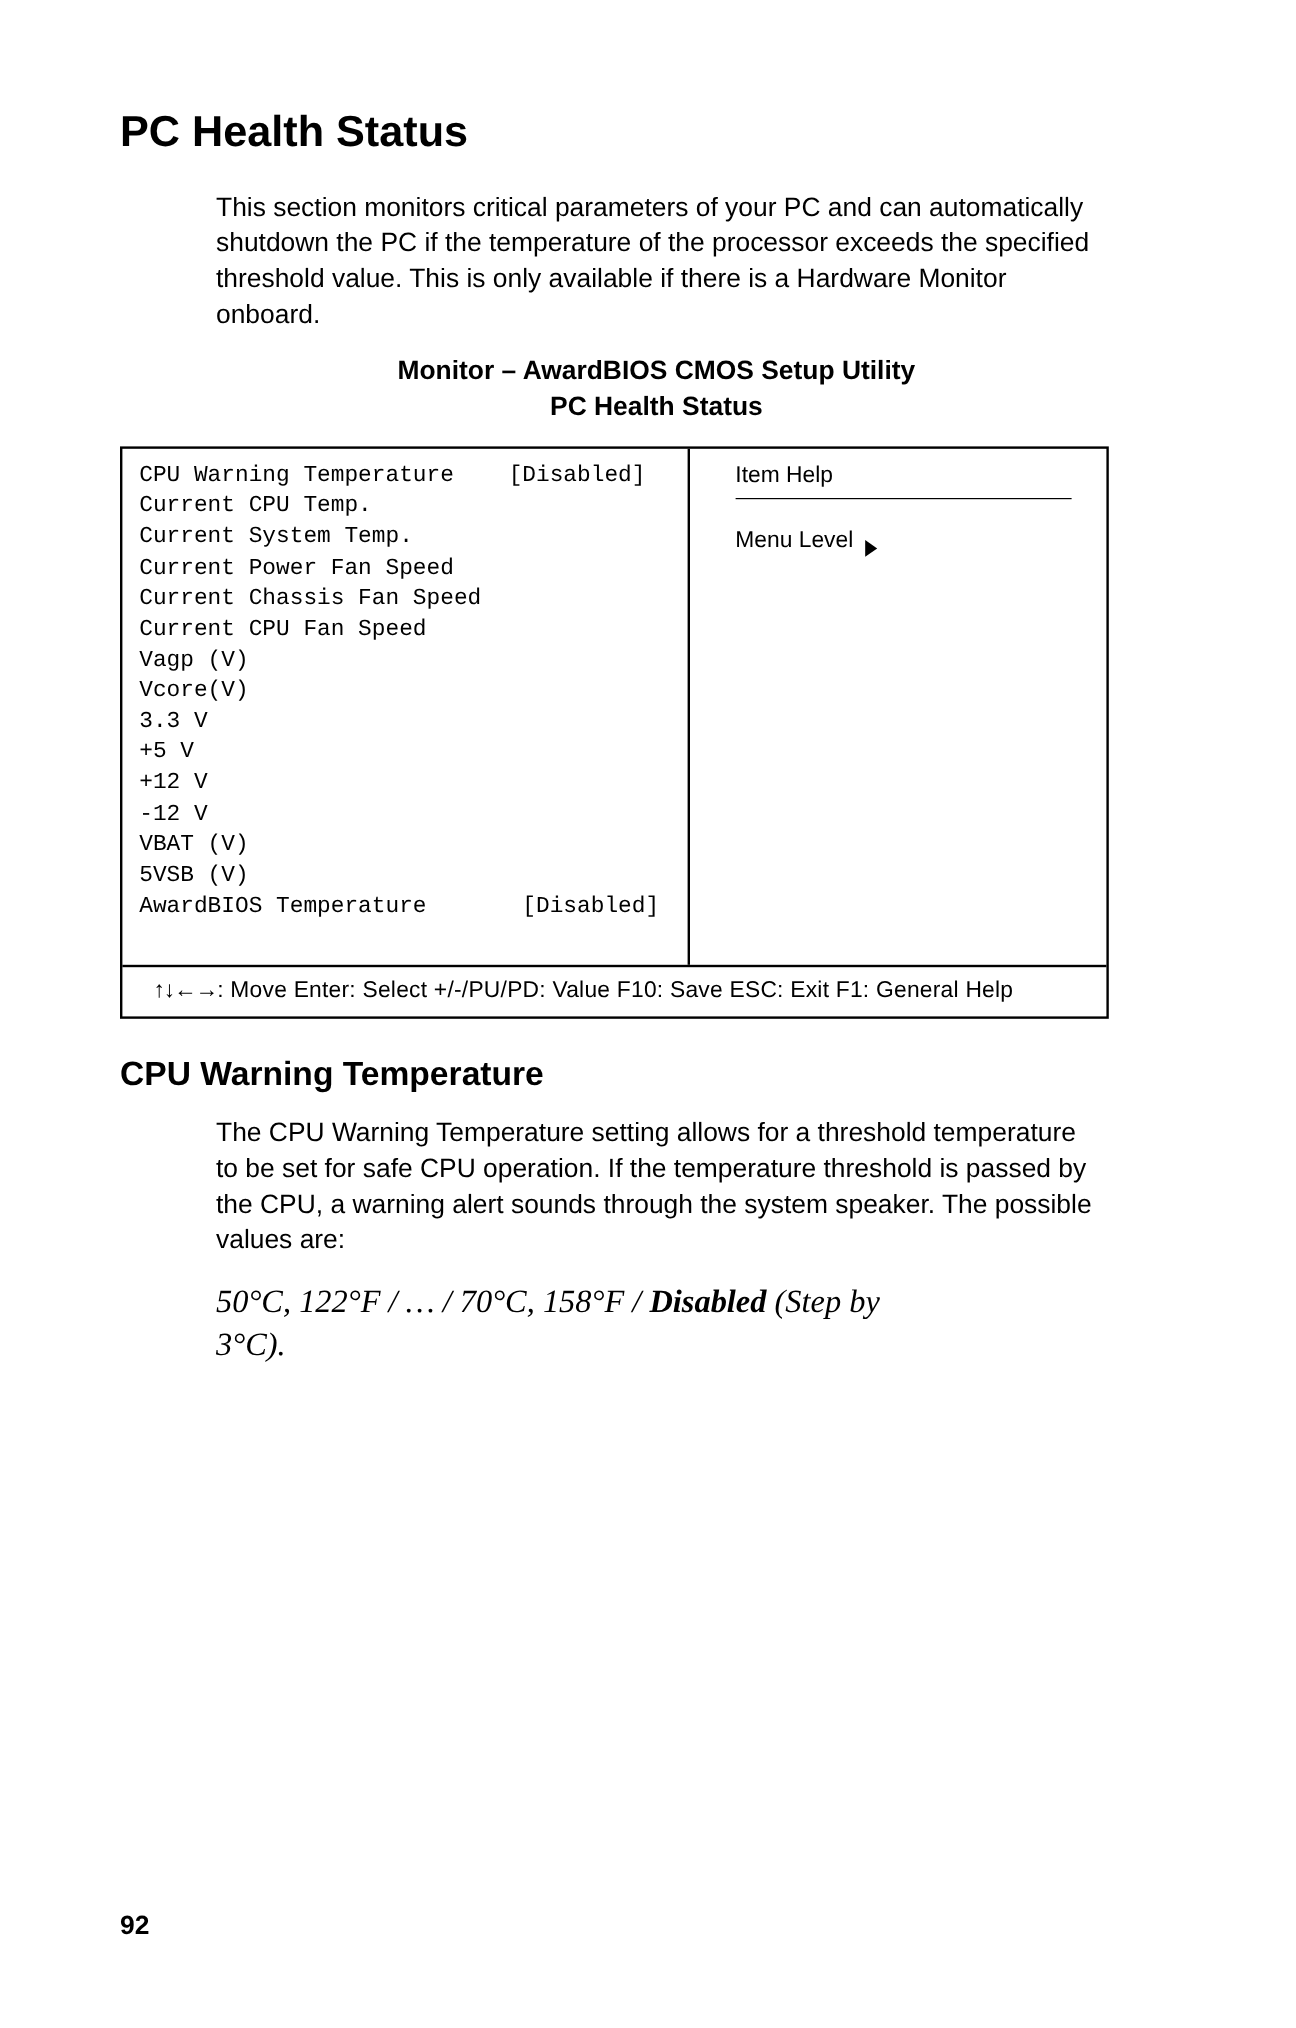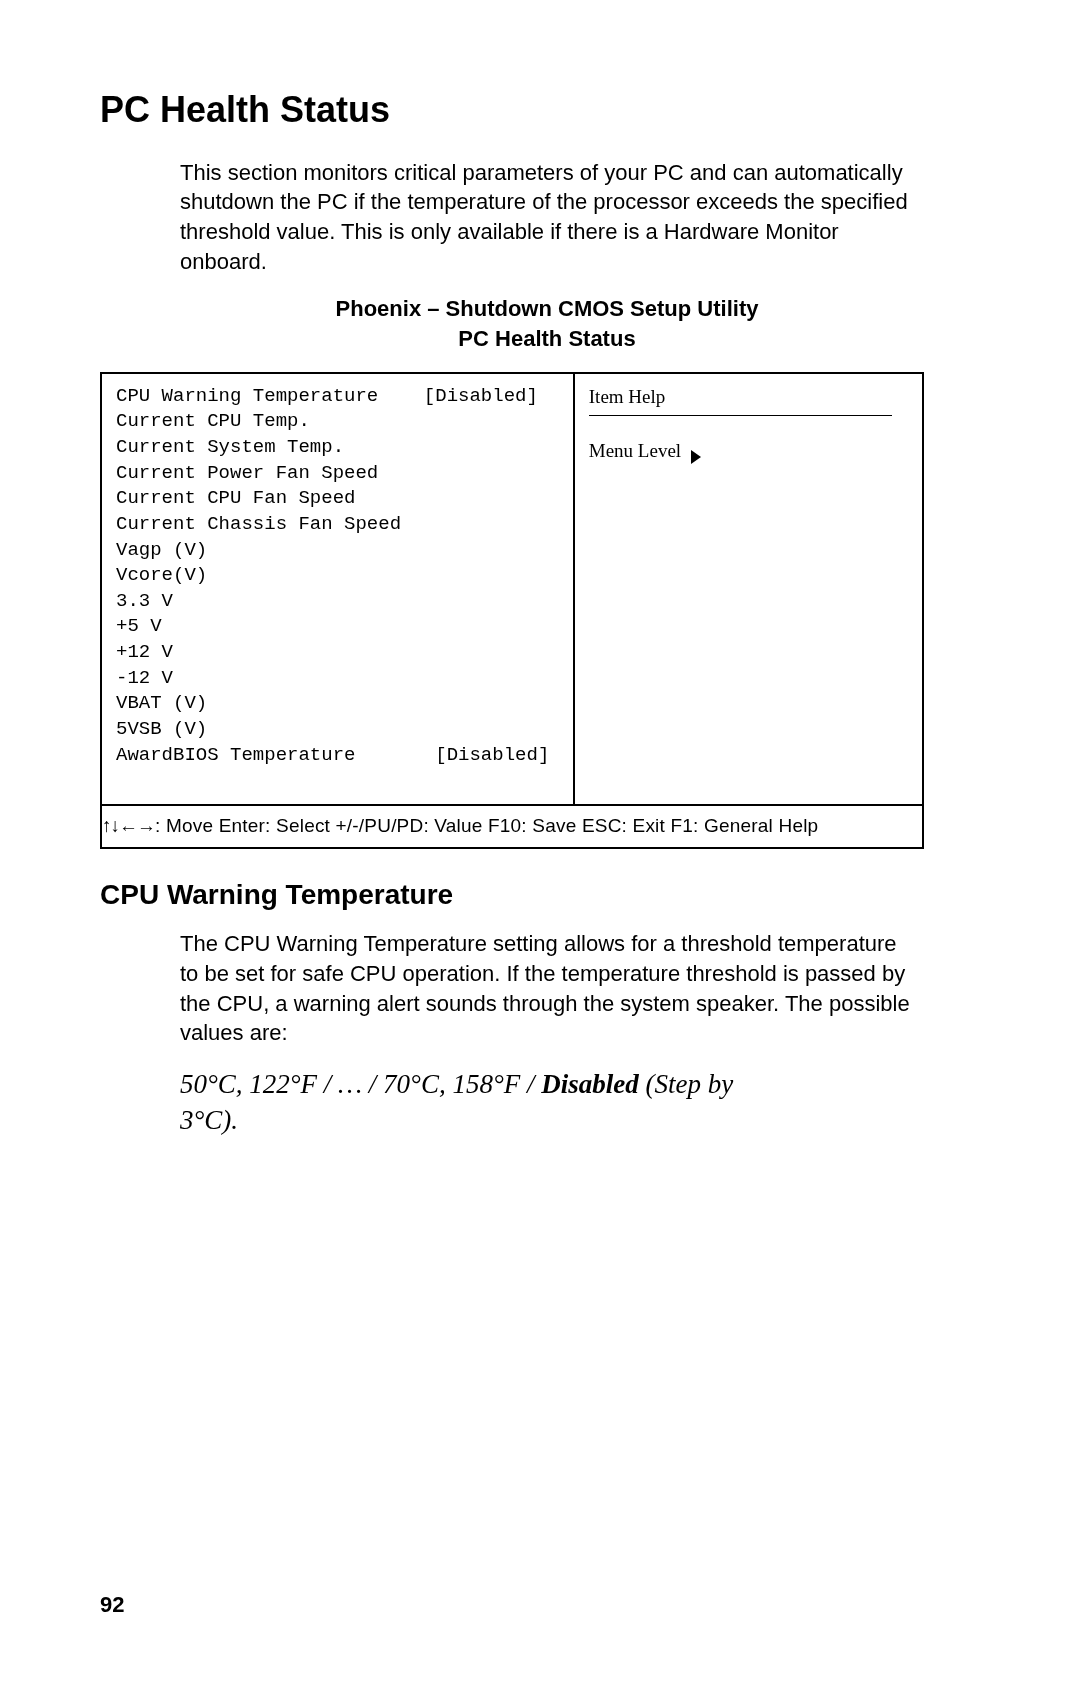--- a/index.html
+++ b/index.html
@@ -138,7 +138,7 @@
   <div class="body-indent">
     <div class="para">This section monitors critical parameters of your PC and can automatically shutdown the PC if the temperature of the processor exceeds the specified threshold value. This is only available if there is a Hardware Monitor onboard.</div>
     <div class="bios-title">
-      <span>Phoenix – Shutdown CMOS Setup Utility</span><br>
+      <span>Monitor – AwardBIOS CMOS Setup Utility</span><br>
       <span>PC Health Status</span>
     </div>
   </div>

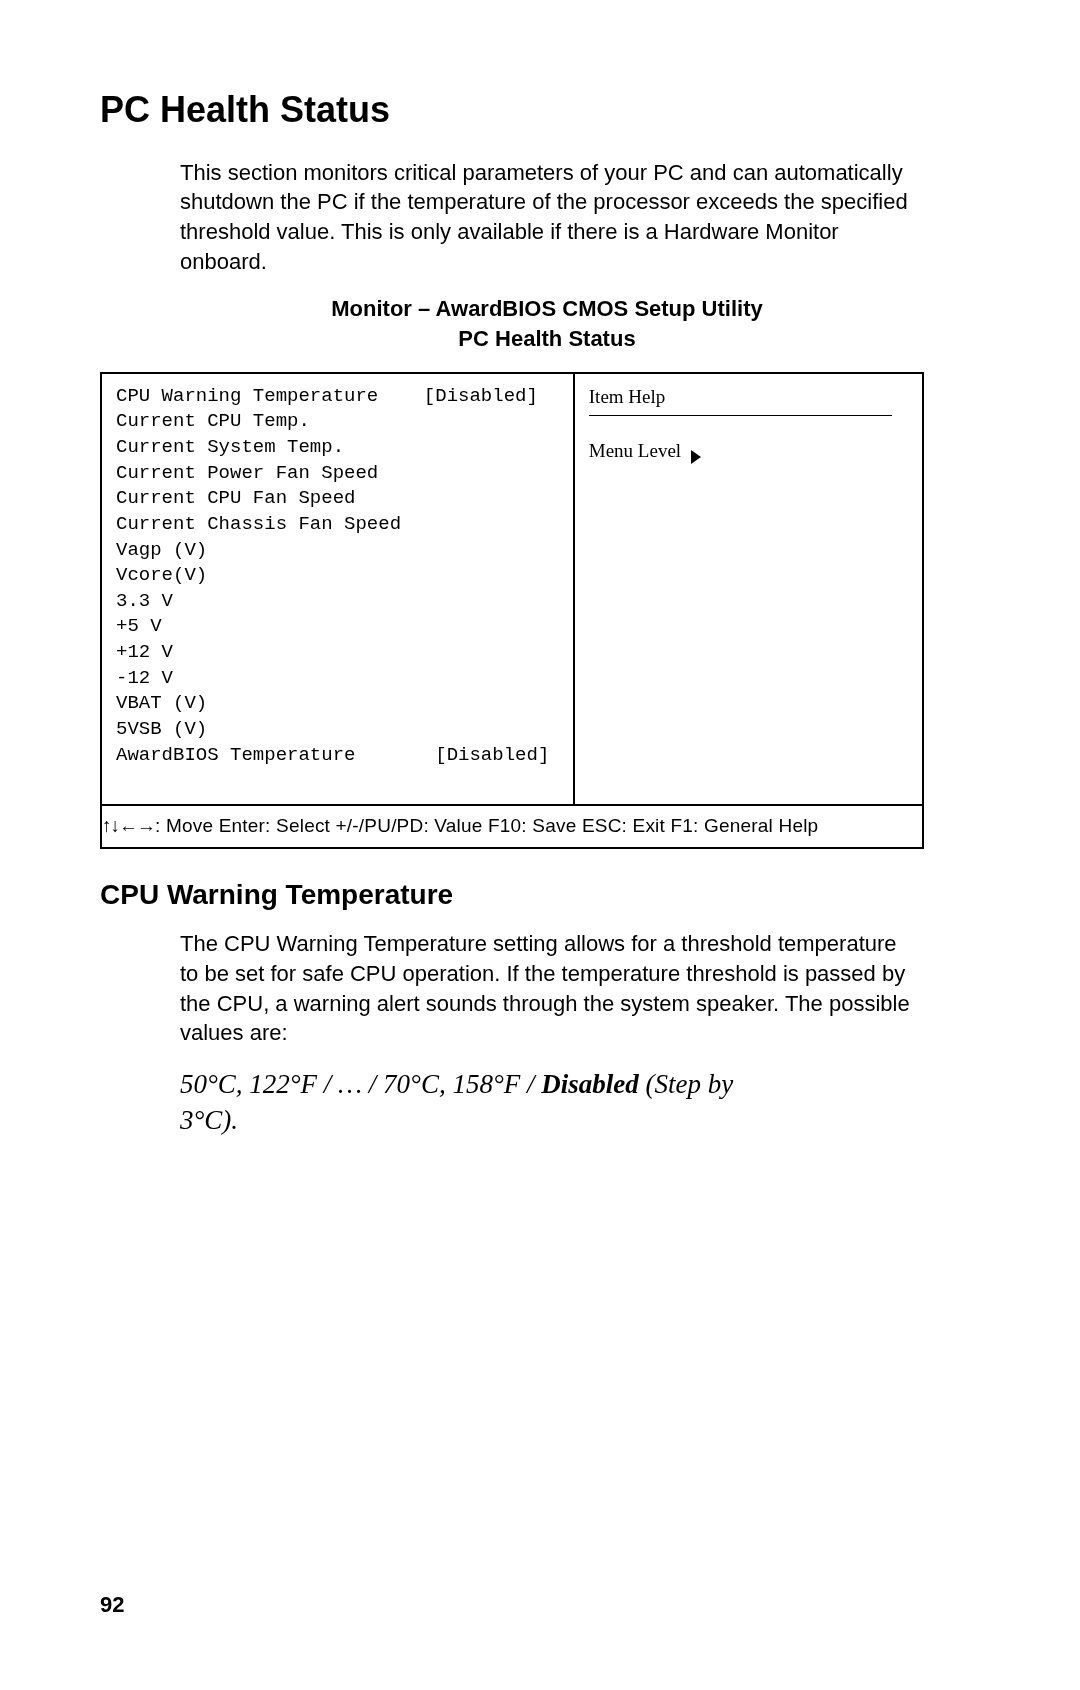--- a/index.html
+++ b/index.html
@@ -66,9 +66,10 @@
   .bios-right {
     flex: 1;
     padding: 10px 14px;
-    font-family: Liberation Serif, serif;
+    font-family: Liberation Sans, sans-serif;
     font-size: 19px;
     line-height: 1.35;
+    margin-left: 24px;
   }
   .bios-right .divider {
     margin-top: 6px;

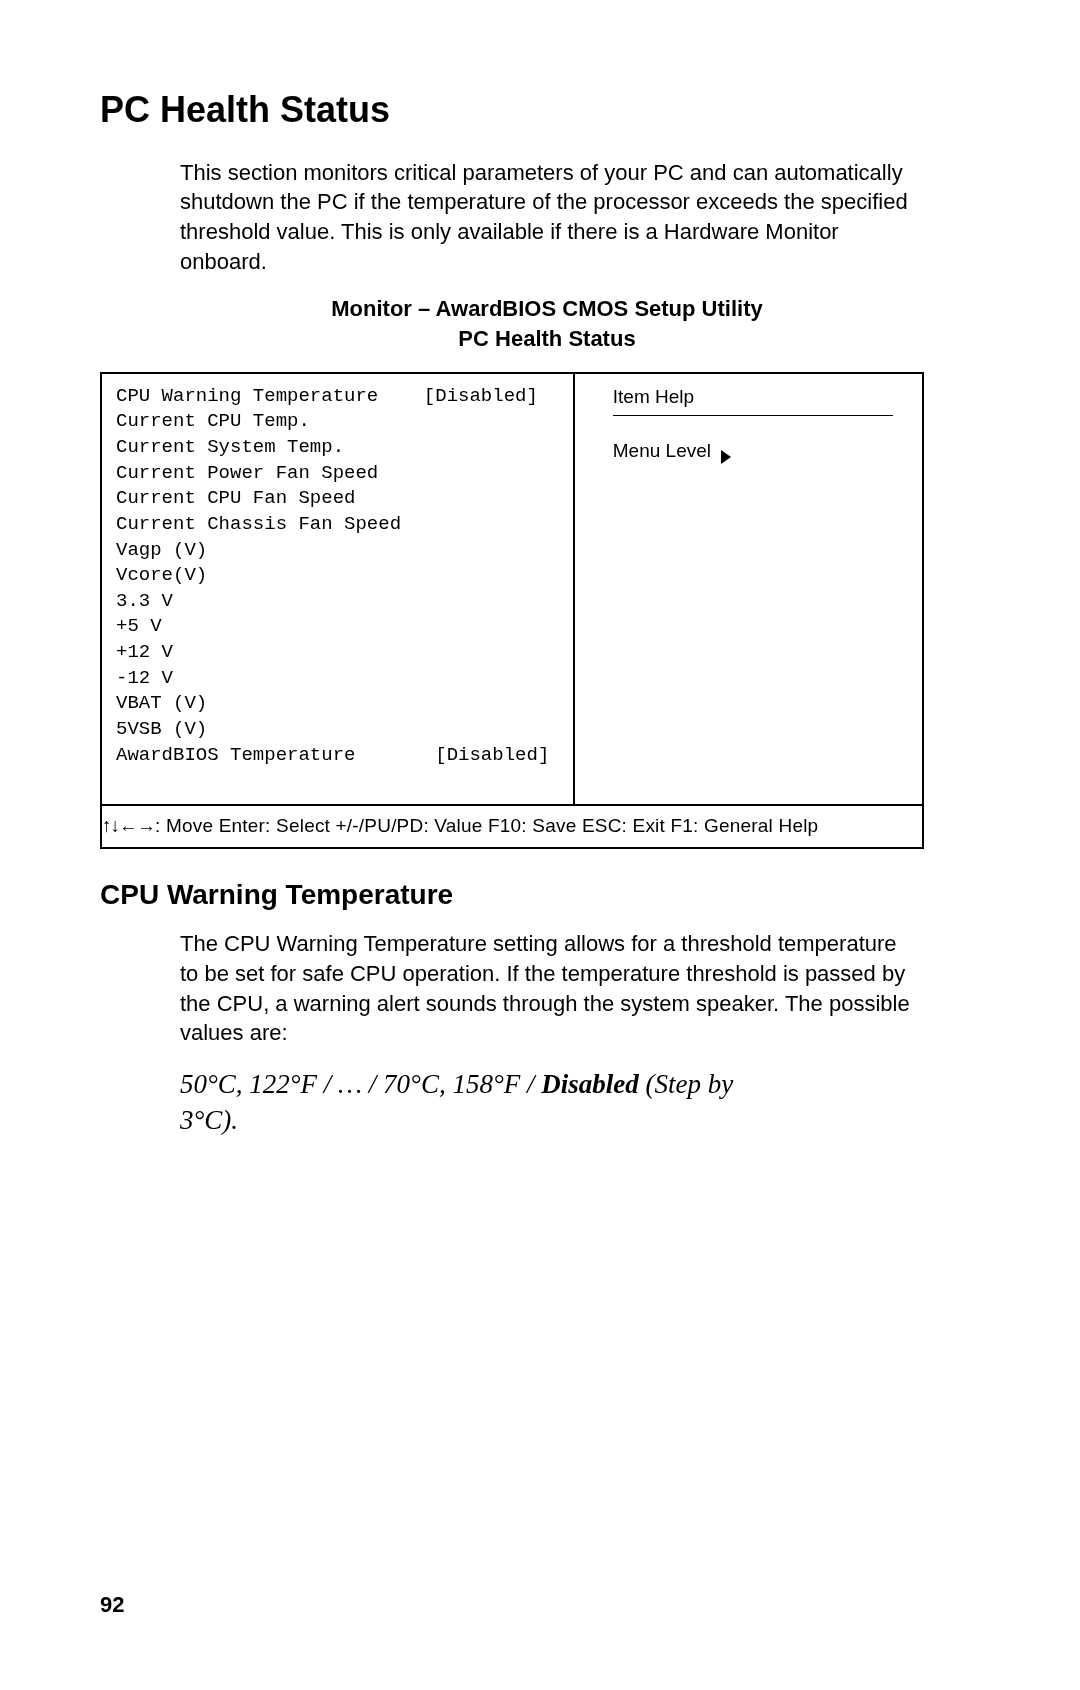--- a/index.html
+++ b/index.html
@@ -161,10 +161,10 @@
             <span class="bios-label">Current Power Fan Speed</span>
           </div>
           <div class="bios-row">
+            <span class="bios-label">Current Chassis Fan Speed</span>
+          </div>
+          <div class="bios-row">
             <span class="bios-label">Current CPU Fan Speed</span>
-          </div>
-          <div class="bios-row">
-            <span class="bios-label">Current Chassis Fan Speed</span>
           </div>
           <div class="bios-row">
             <span class="bios-label">Vagp (V)</span>

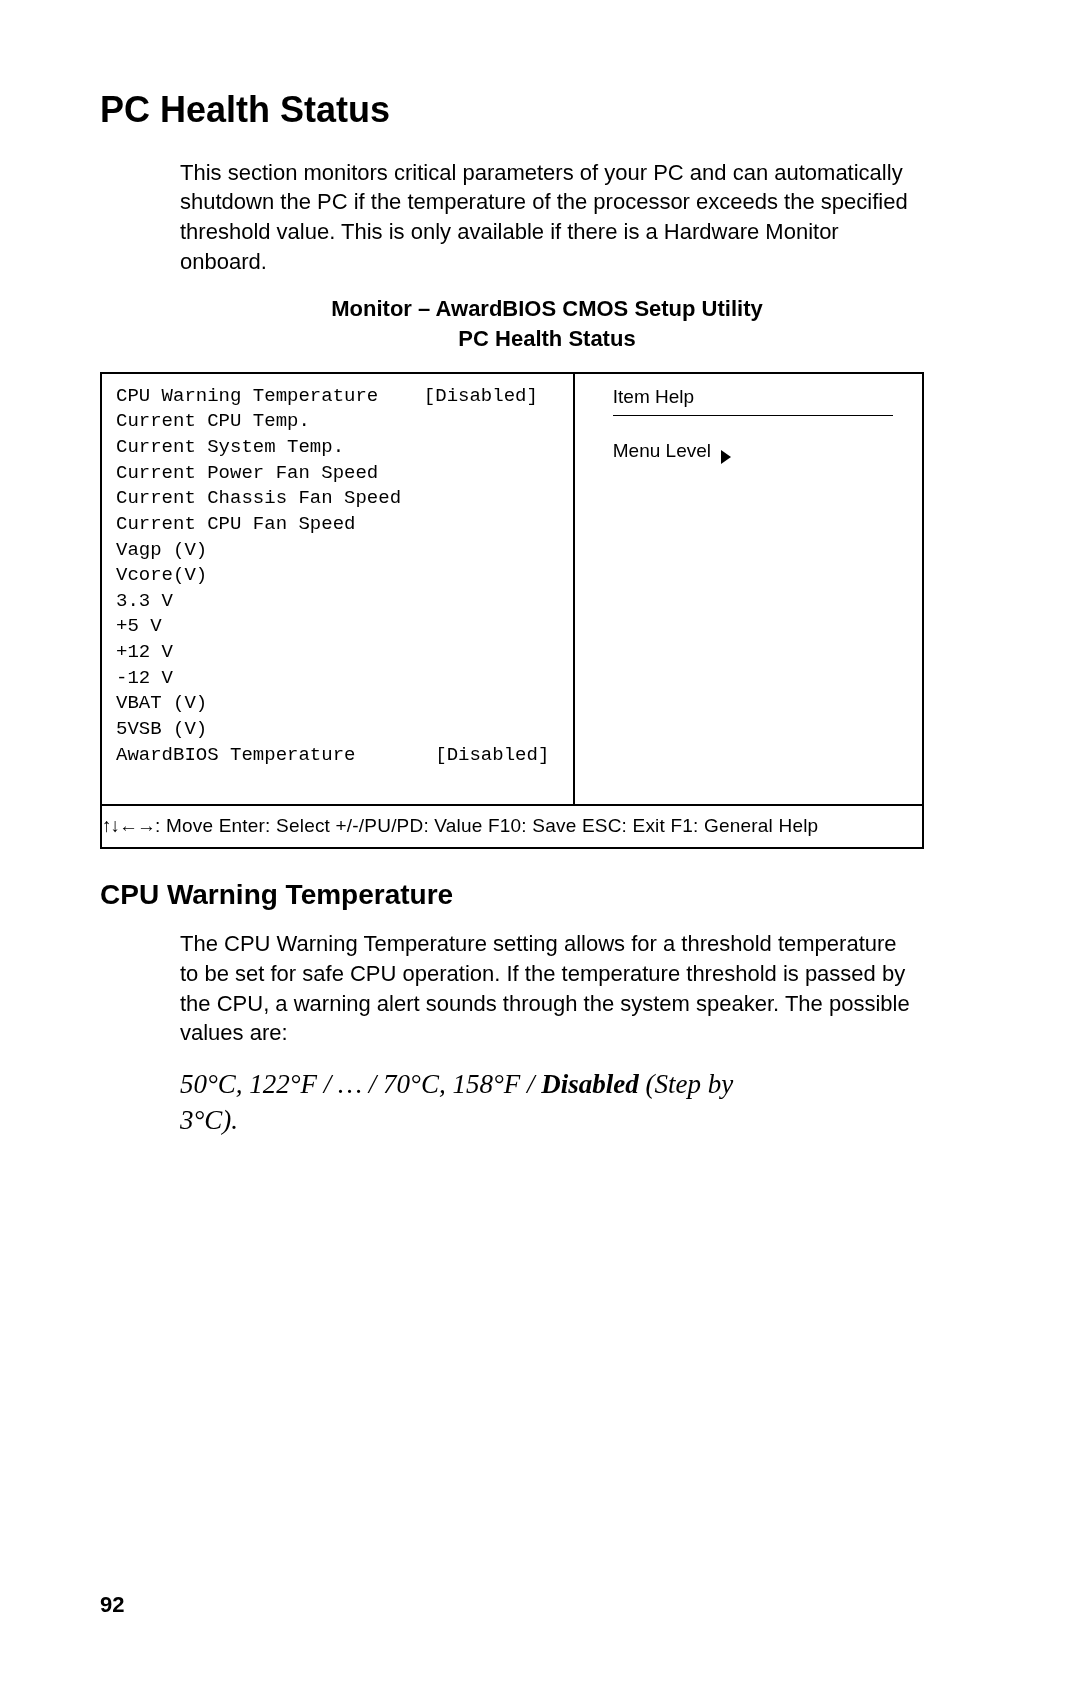--- a/index.html
+++ b/index.html
@@ -91,7 +91,7 @@
   }
   .bios-footer {
     border-top: 2px solid #000;
-    padding: 6px 14px 8px 0;
+    padding: 6px 14px 8px 26px;
     font-family: "Courier New", Courier, monospace;
     font-size: 19px;
     line-height: 1.45;

